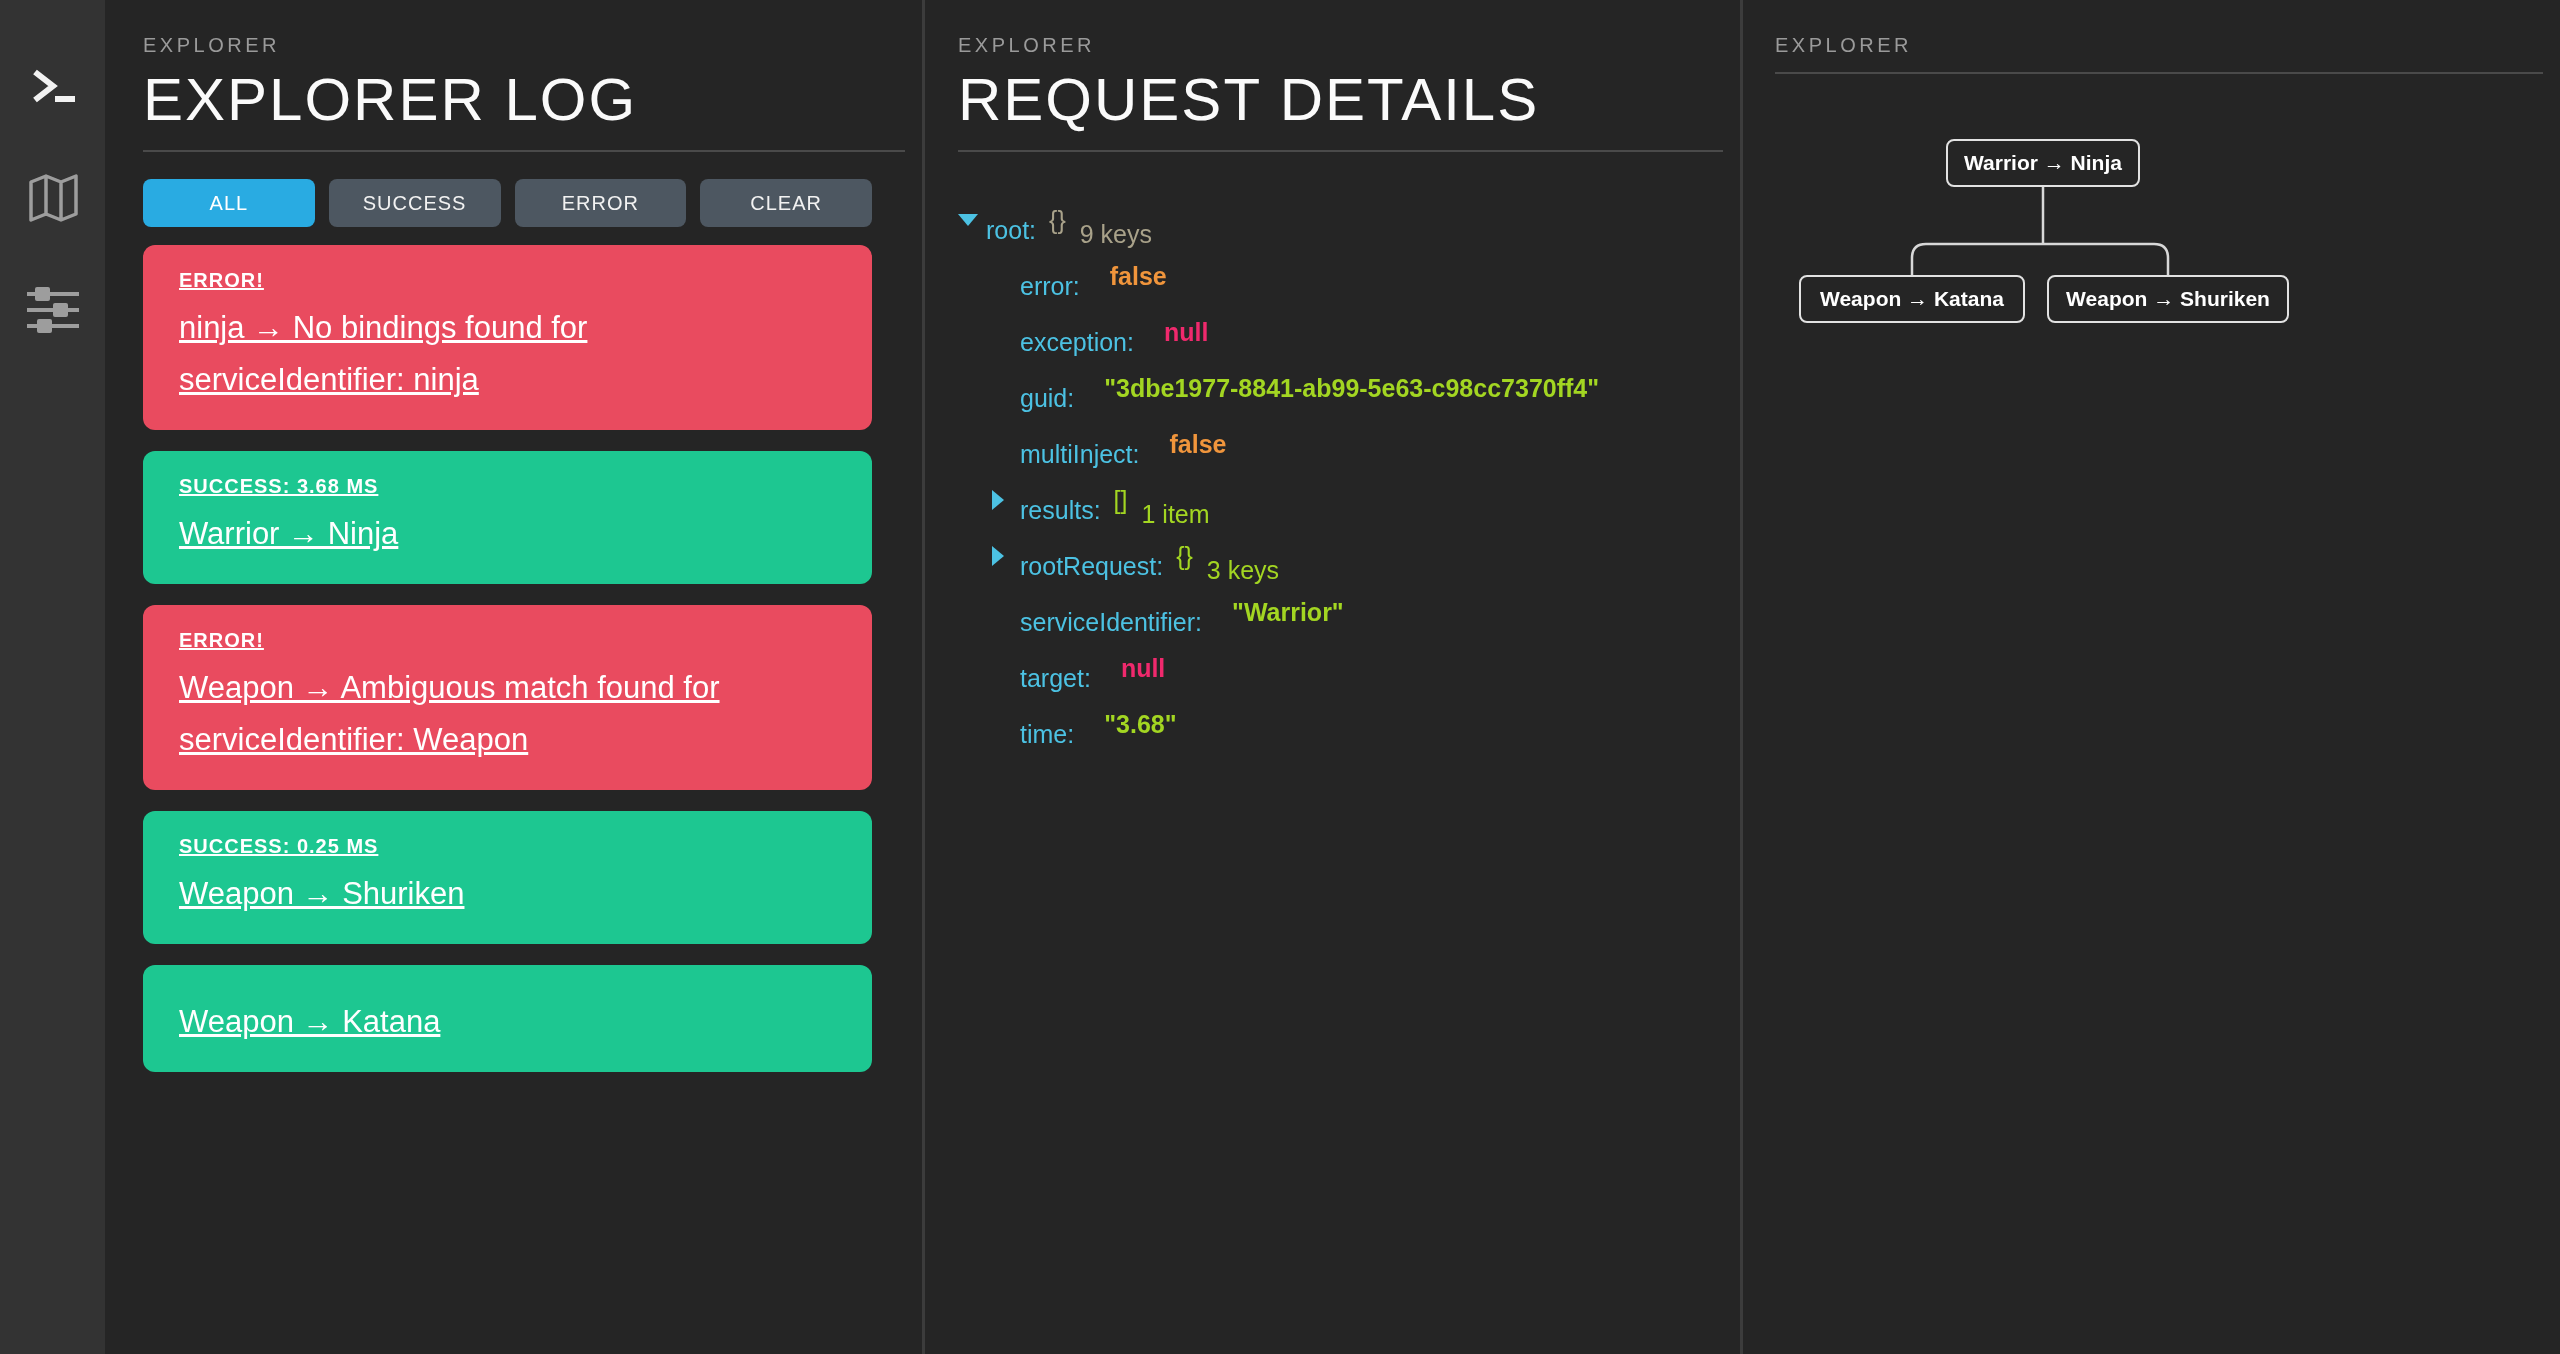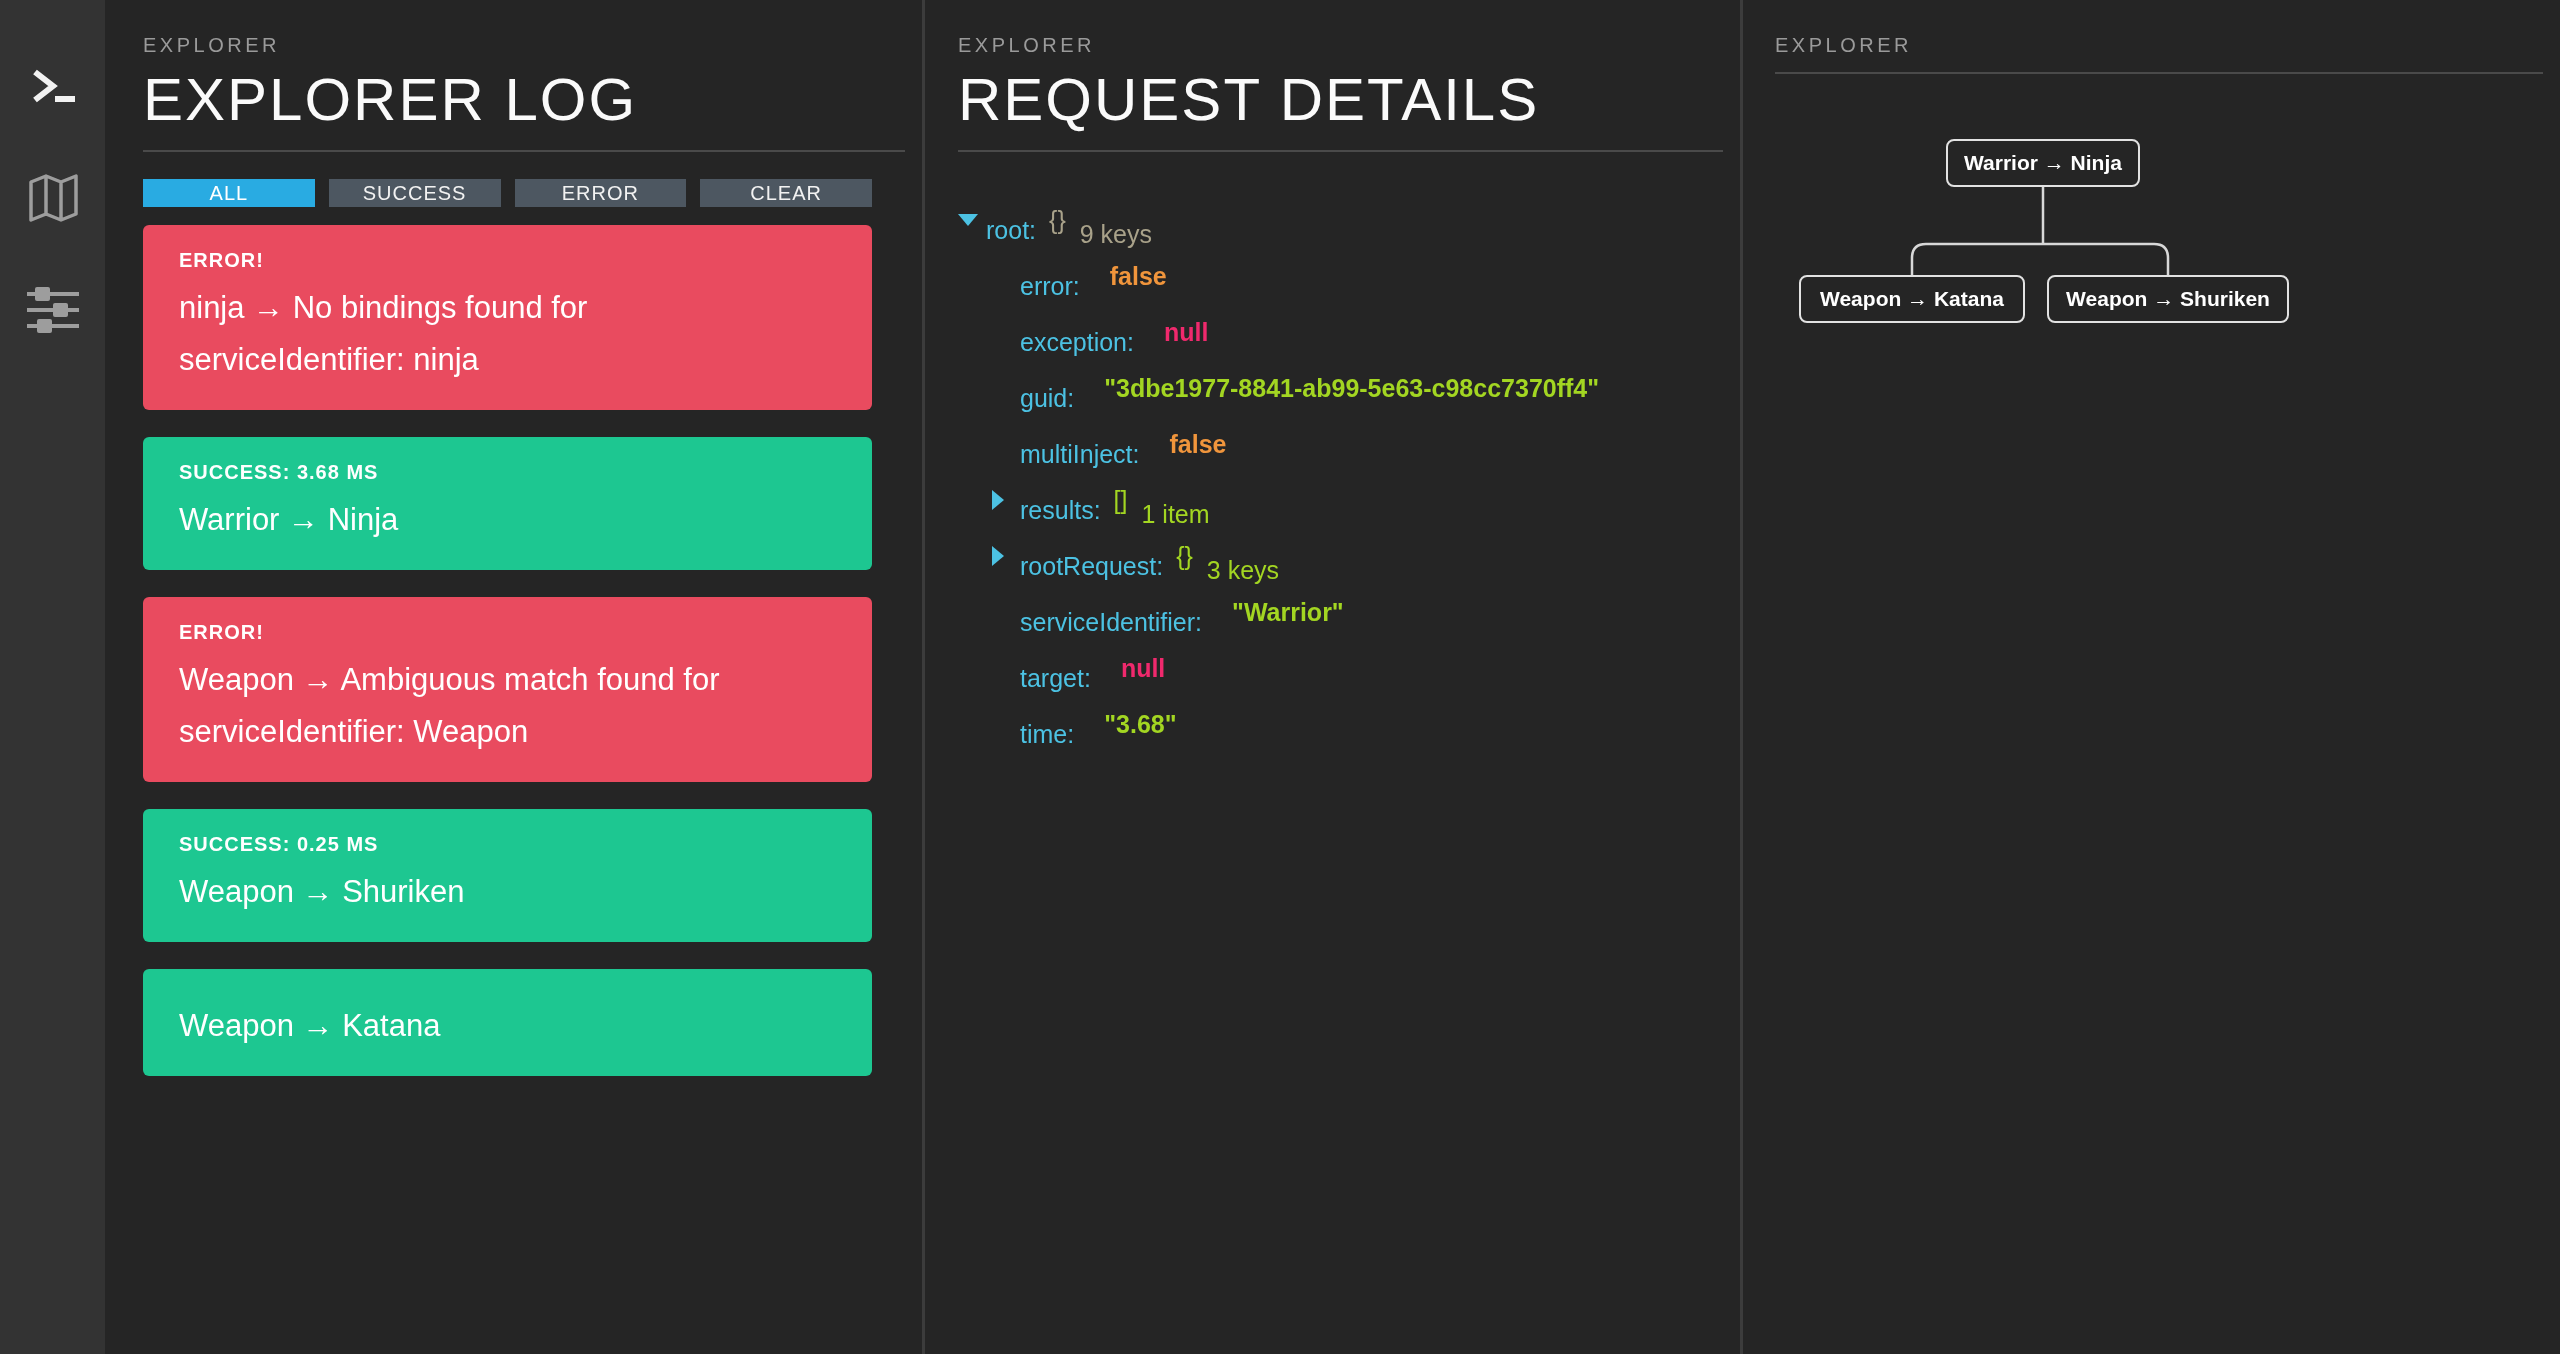--- a/index.html
+++ b/index.html
@@ -48,7 +48,7 @@
   
   .filter-bar { margin-top:27px; display:flex; gap:14px; }
   .filter-btn {
-    flex:1; height:28px; border:none; border-radius:0;
+    flex:1; height:48px; border:none; border-radius:8px;
     background: var(--button_slate, #4d5761);
     color:#f2f2f2; font-family:inherit;
     font-size:20px; letter-spacing:1px; cursor:pointer;

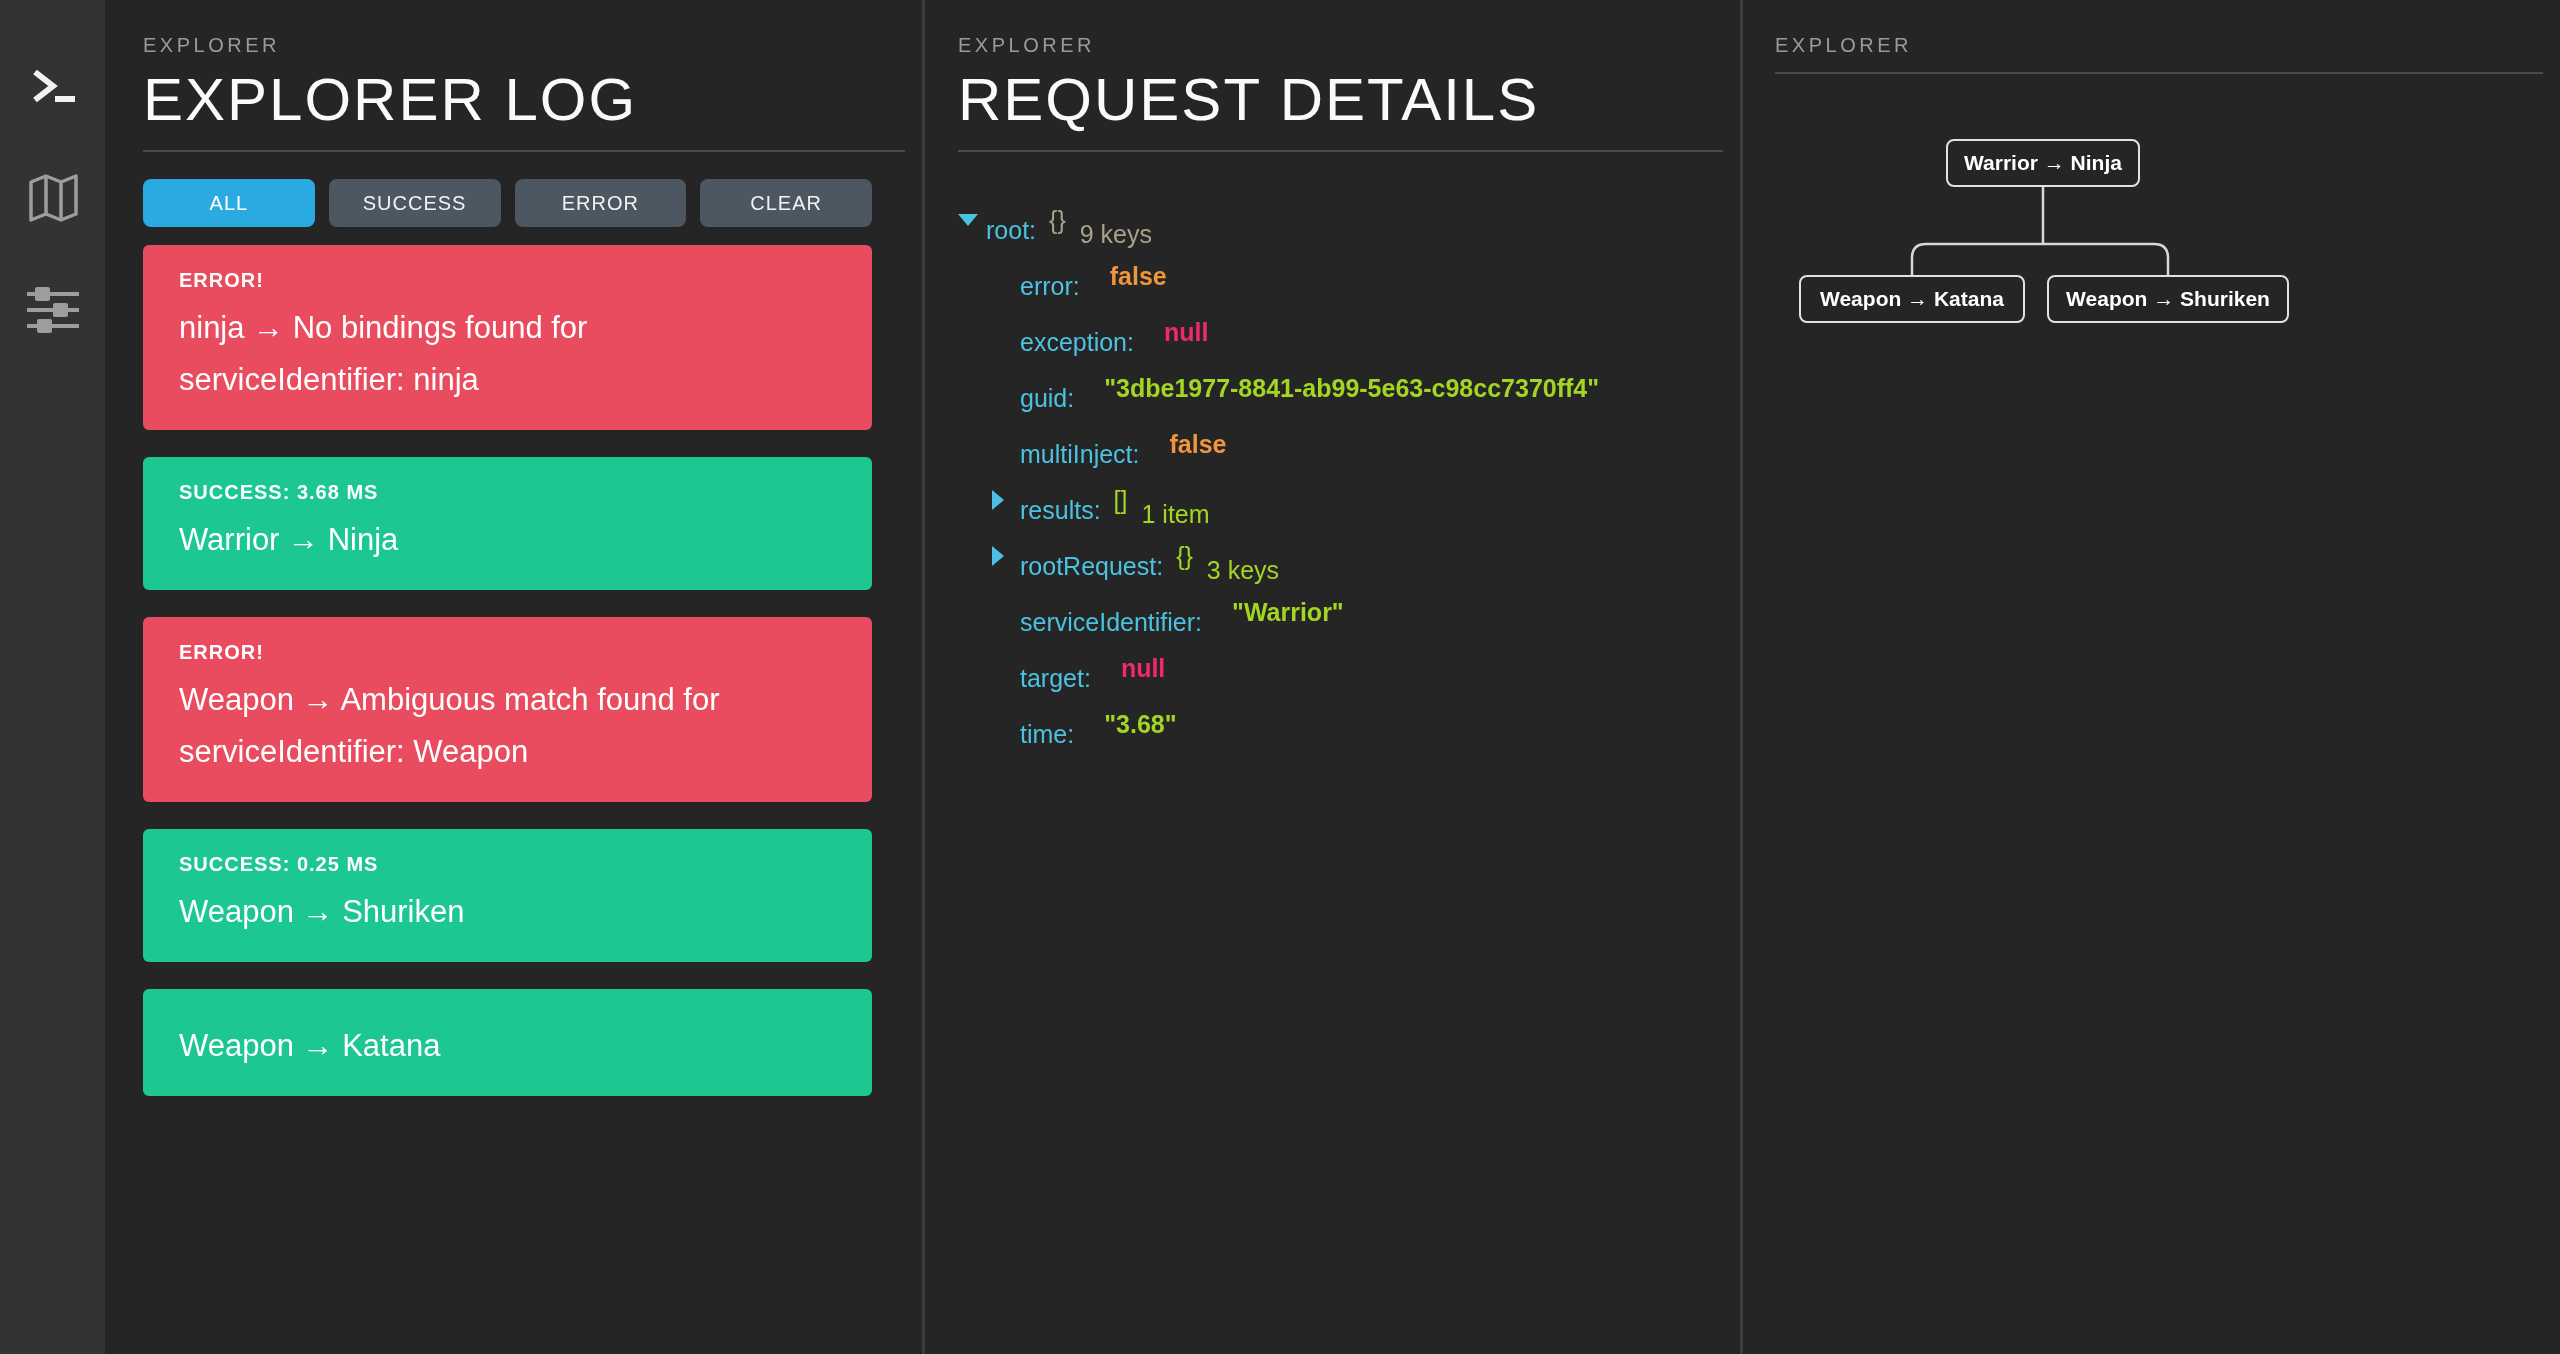--- a/index.html
+++ b/index.html
@@ -58,7 +58,7 @@
   
   .card-list { margin-top:18px; }
   .req-card {
-    border-radius:6px; padding:22px 36px 24px 36px; margin-bottom:27px; cursor:pointer;
+    border-radius:12px; padding:22px 36px 24px 36px; margin-bottom:21px; cursor:pointer;text-decoration:underline;
   }
   .req-card.error   { background: var(--error_red, #e94b5f); }
   .req-card.success { background: var(--success_green, #1dc791); }

